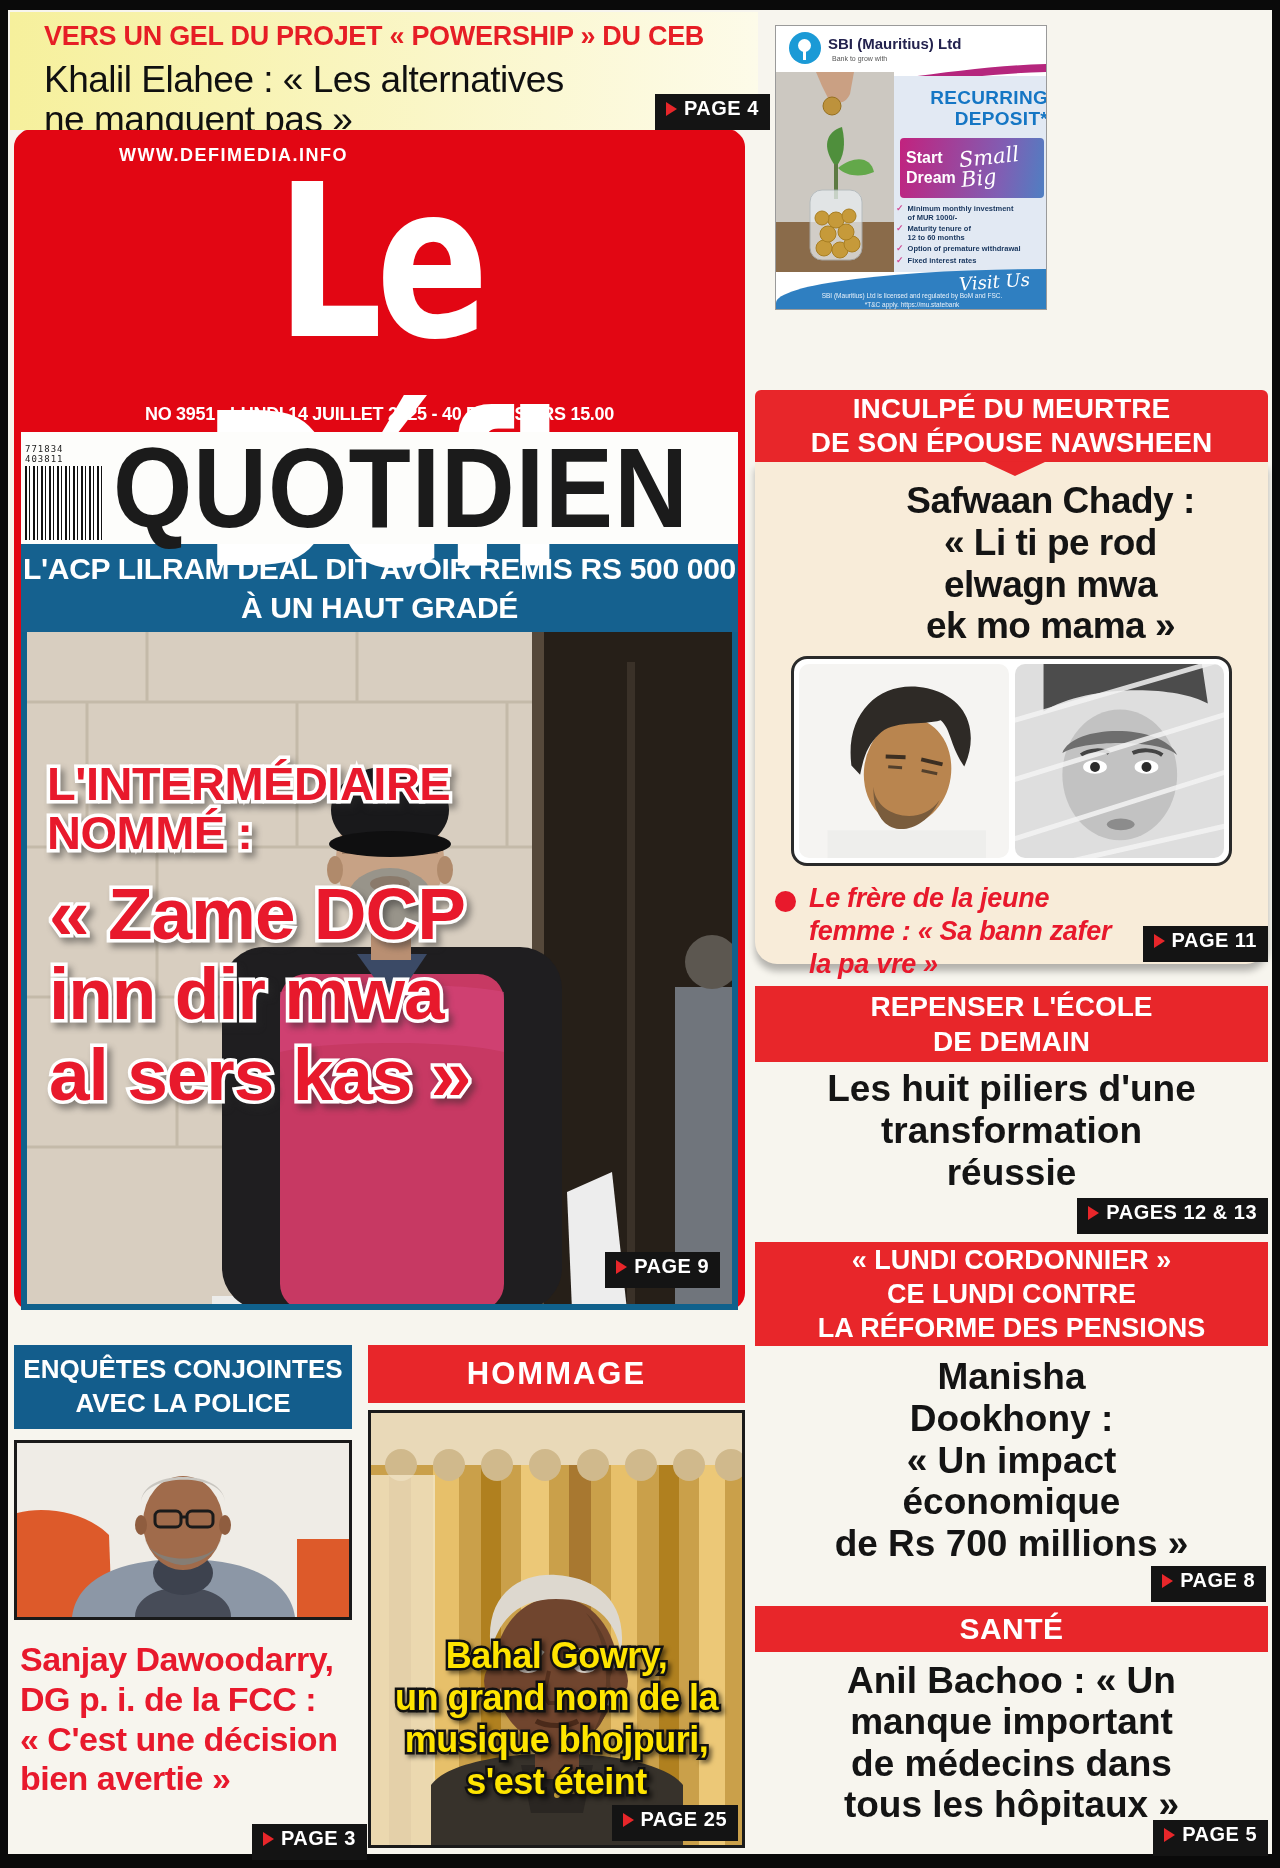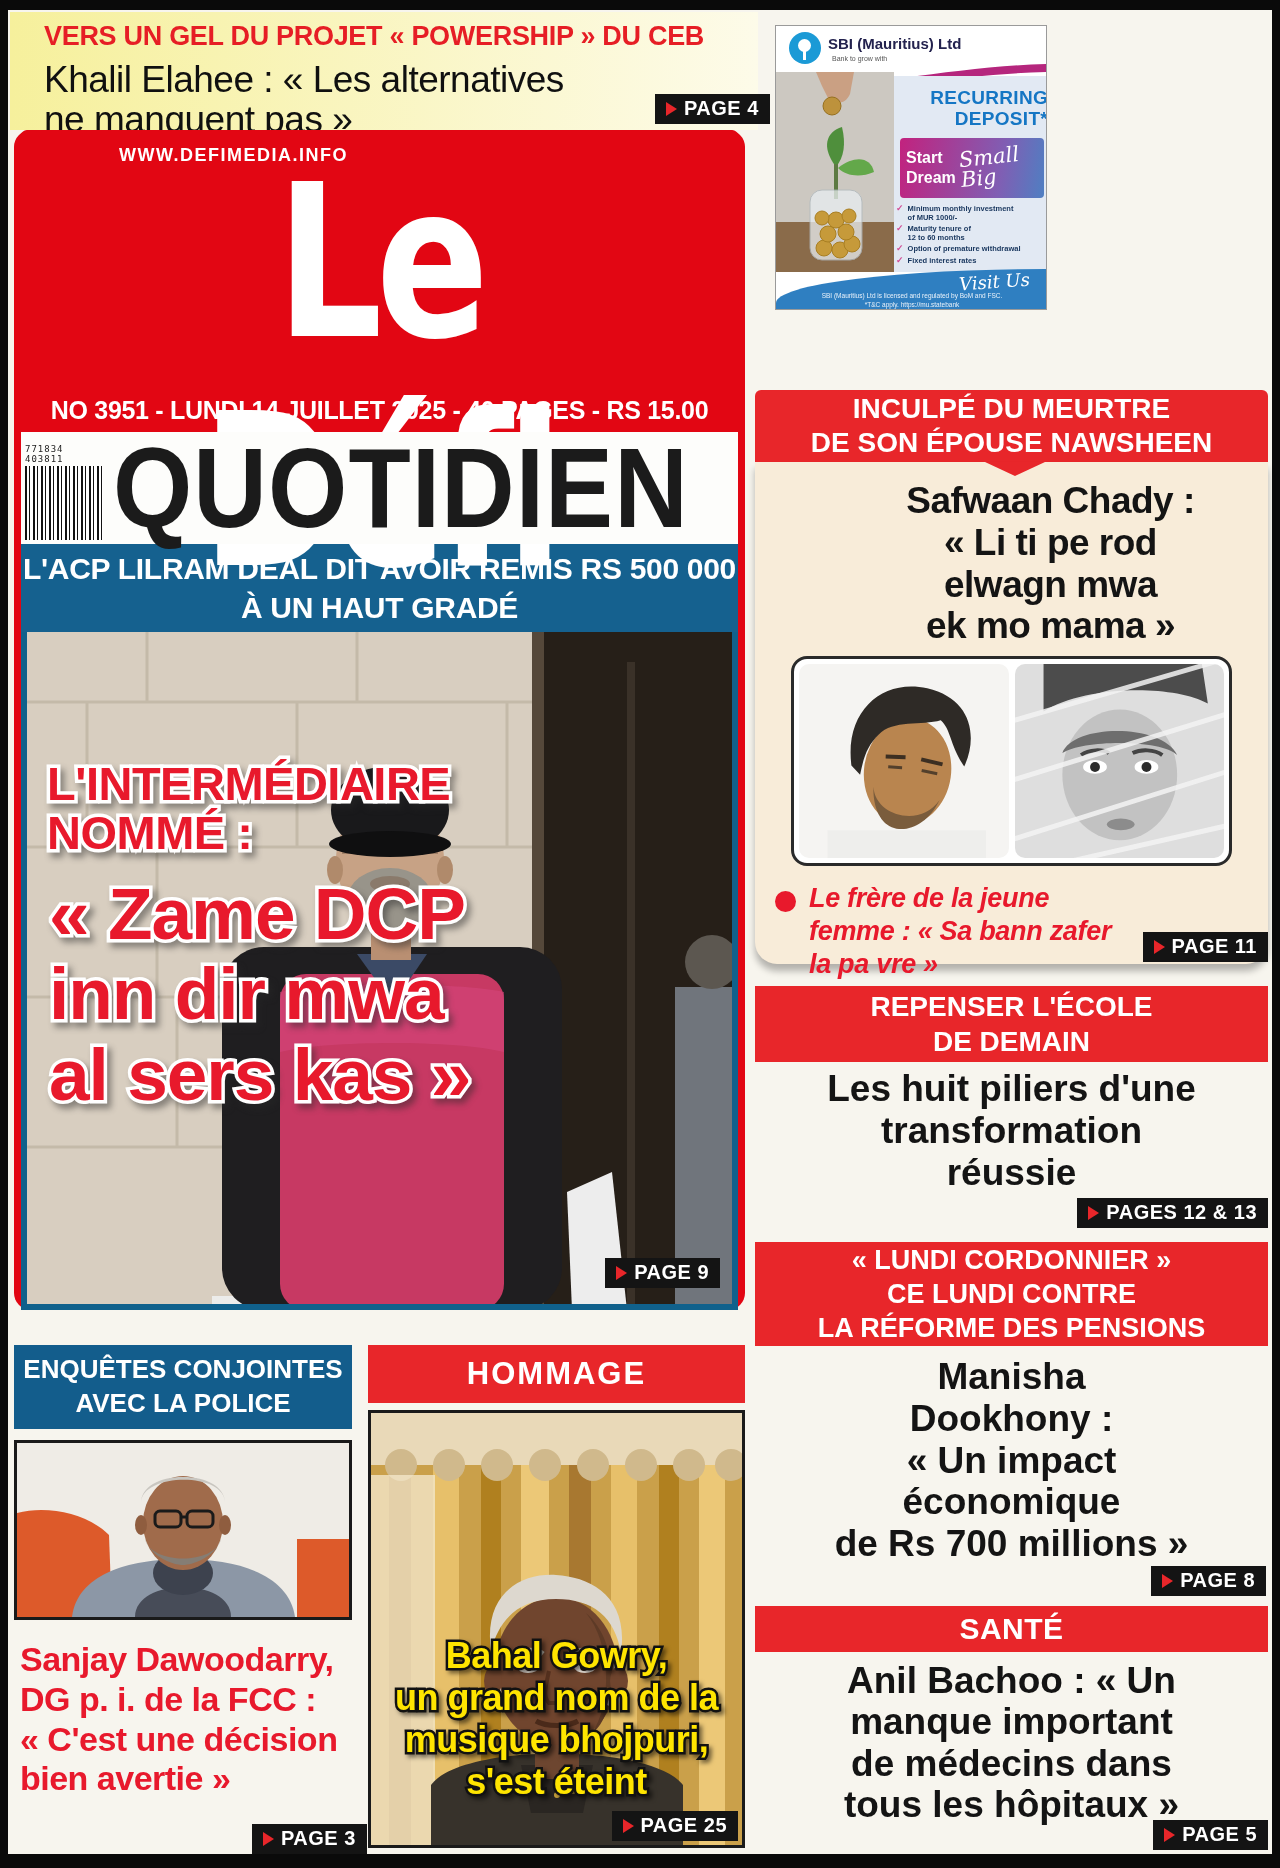--- a/index.html
+++ b/index.html
@@ -12,7 +12,7 @@
   
   .tag { position:absolute; display:inline-flex; align-items:center; gap:7px;
          background:#141414; color:#fff; font-weight:700; font-size:20px;
-         padding:3px 11px 4px; letter-spacing:.5px; }
+         padding:3px 11px 10px; letter-spacing:.5px; }
   .tag .tri { width:0; height:0; border-top:7px solid transparent;
               border-bottom:7px solid transparent; border-left:11px solid #e8262a; }
 

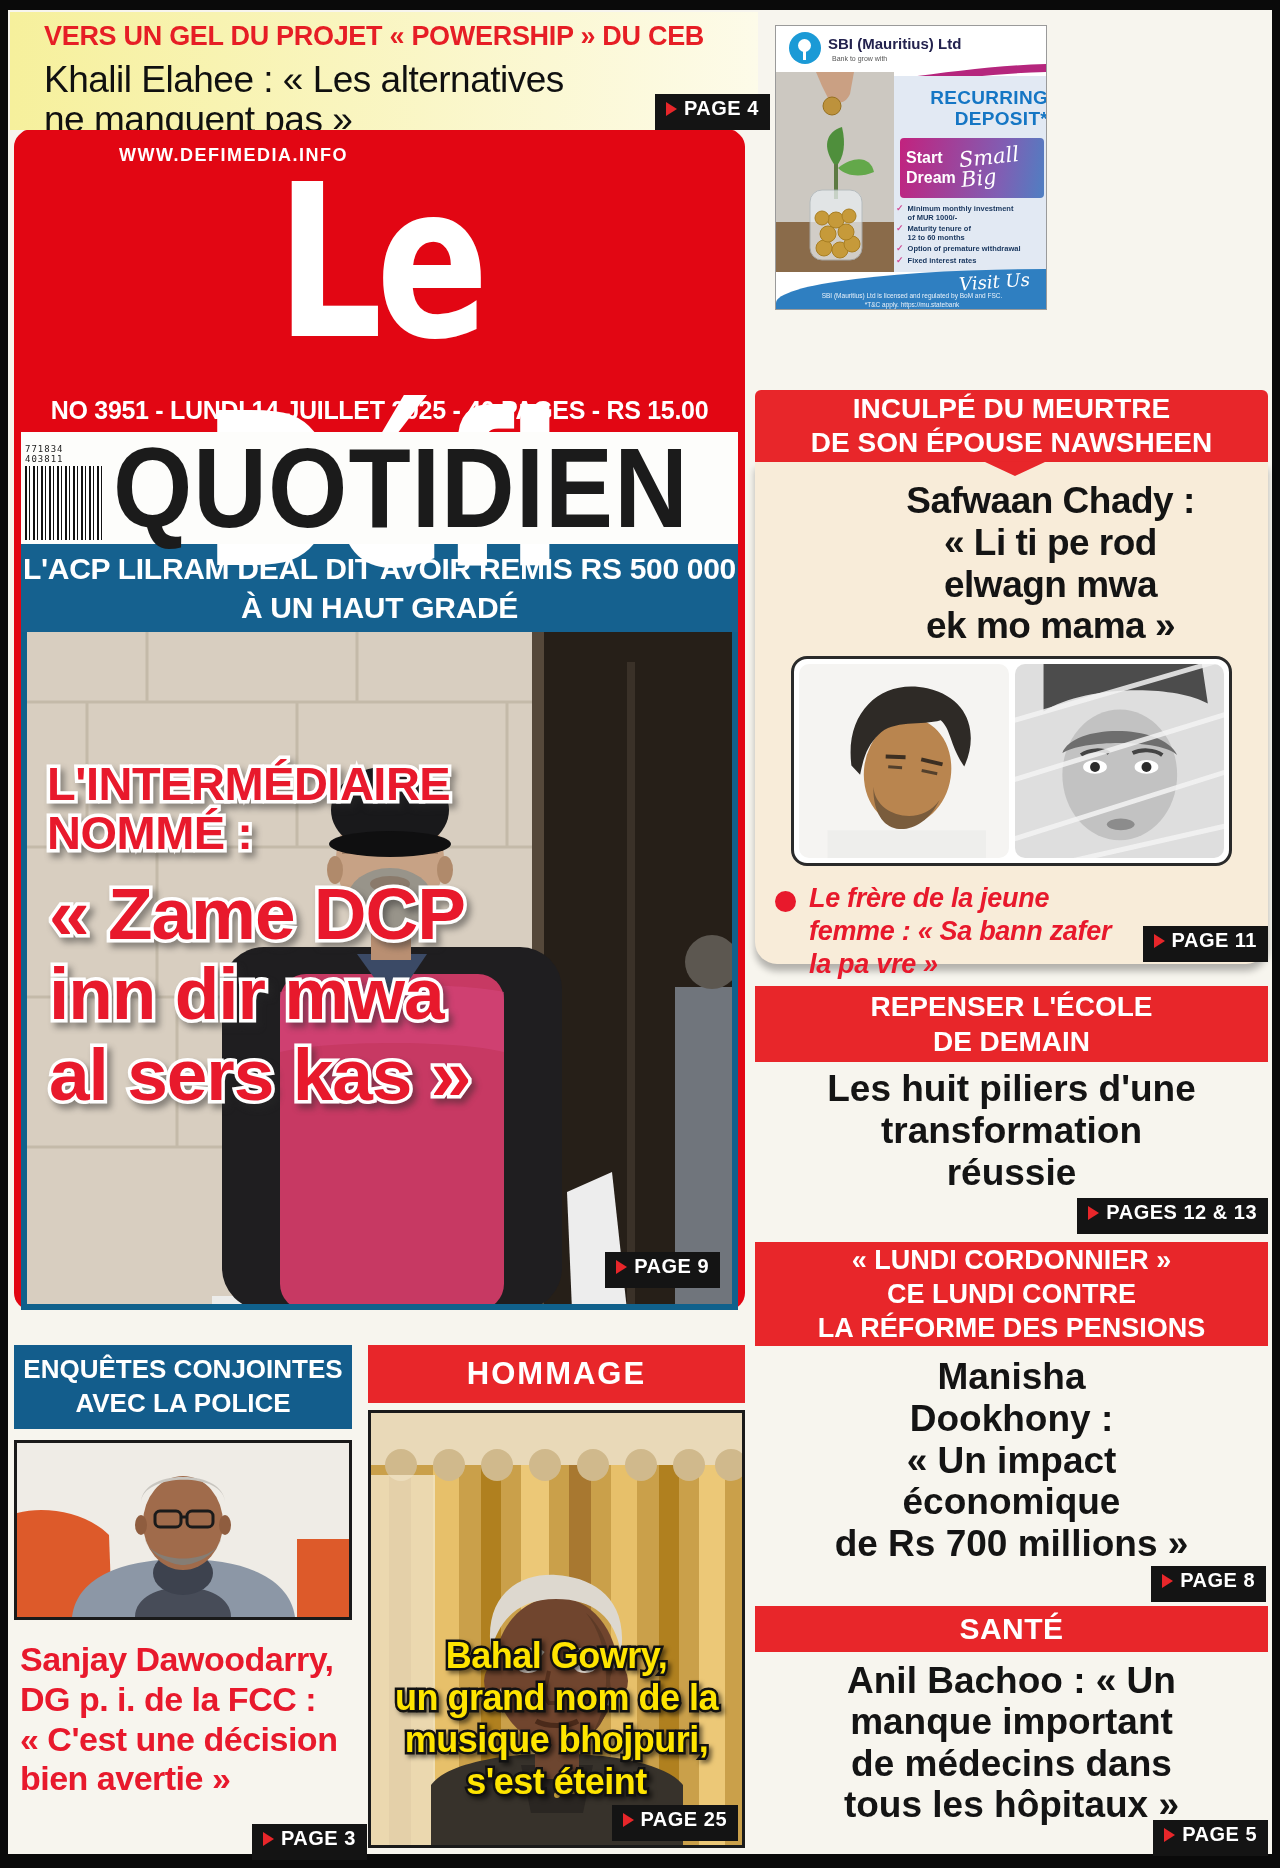--- a/index.html
+++ b/index.html
@@ -54,7 +54,7 @@
   .mast-logo { left:0; top:18px; width:717px; text-align:center; color:#fff;
       font-family:"DejaVu Sans", sans-serif; font-weight:700; font-size:208px; line-height:1.08;
       letter-spacing:-8px; transform:scale(.8,1.02); transform-origin:center top; }
-  .mast-issue { left:0; bottom:7px; width:717px; text-align:center; color:#fff; font-size:25px; font-weight:700; letter-spacing:-.3px;}
+  .mast-issue { left:0; bottom:7px; width:717px; text-align:center; color:#fff; font-size:18px; font-weight:700; letter-spacing:-.3px;}
   .quoti-strip { width:717px; height:112px; background:#fdfdfb; position:relative; }
   .barcode { left:4px; top:12px; width:80px; height:88px; }
   .barcode .digits { font-size:9px; color:#222; letter-spacing:1px; font-family:"DejaVu Sans Mono",monospace;}

